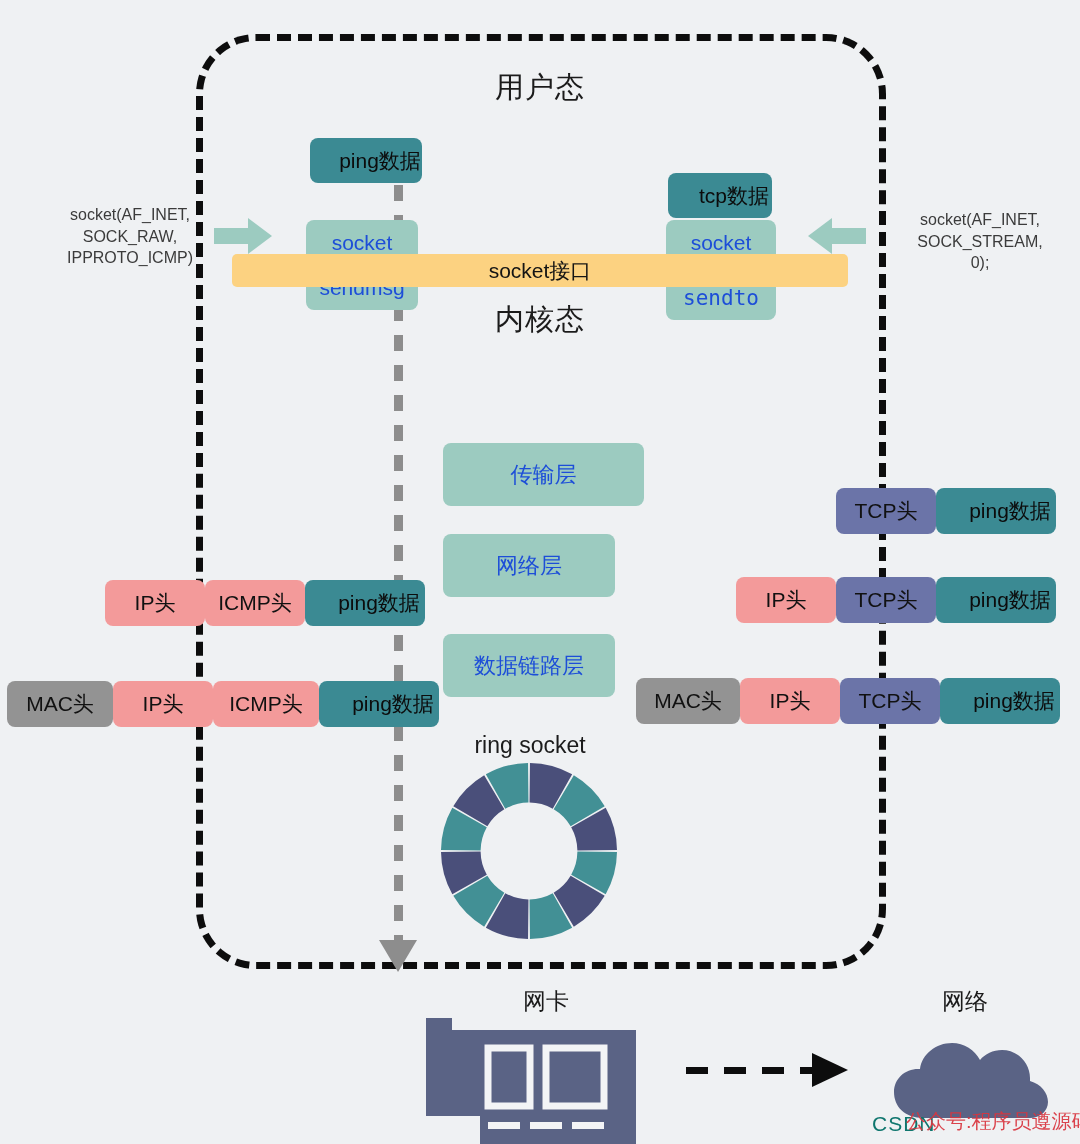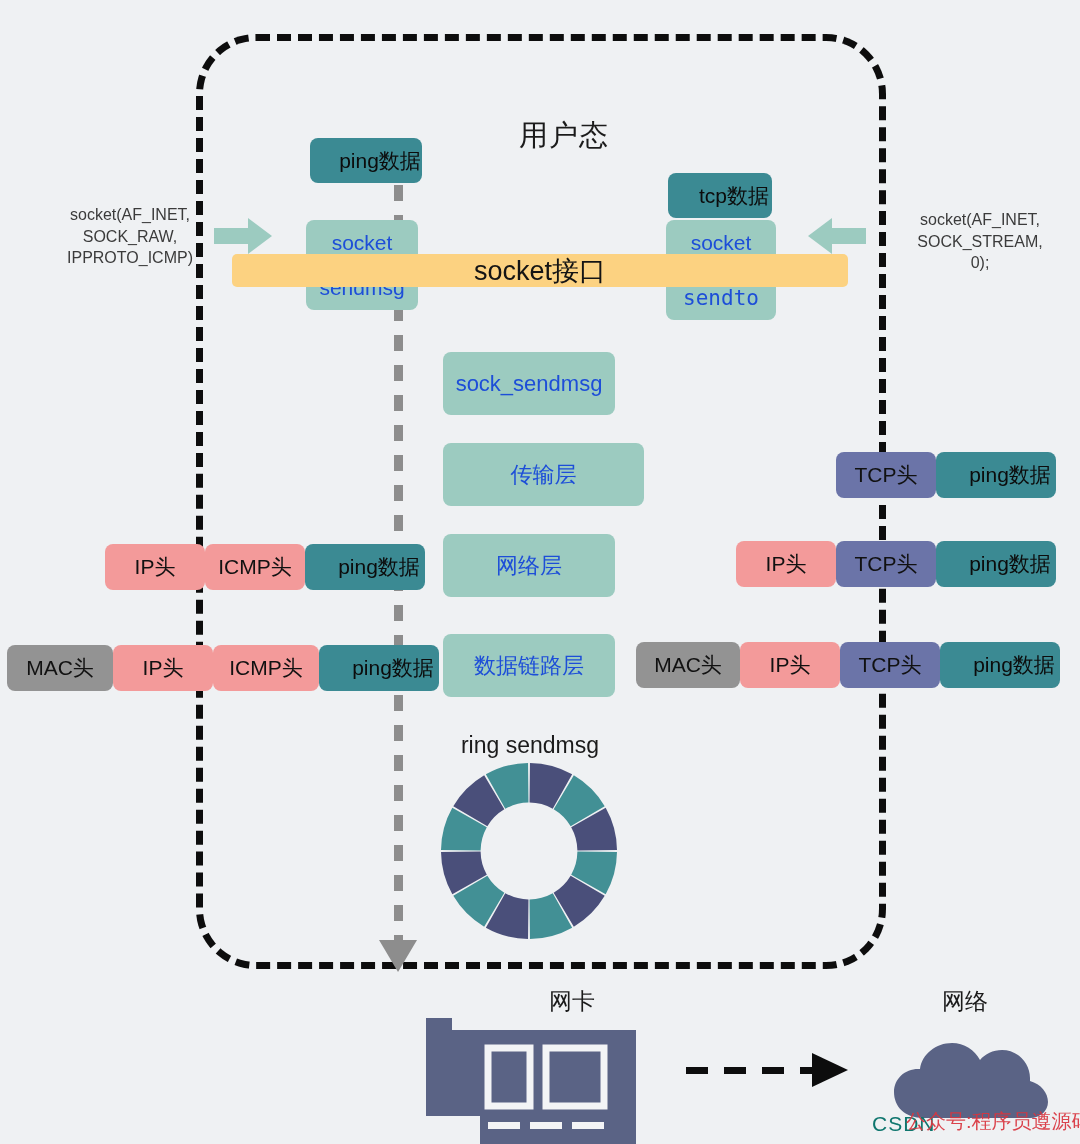--- a/index.html
+++ b/index.html
@@ -112,7 +112,7 @@
 
   <div class="abs kernel-boundary"></div>
 
-  <div class="abs ctr big-title" style="left:464px;top:68px;width:200px;height:40px;margin-top:48px;">用户态</div>
+  <div class="abs ctr big-title" style="left:440px;top:68px;width:200px;height:40px;">用户态</div>
 
 
   <div class="abs gray-flow"></div>

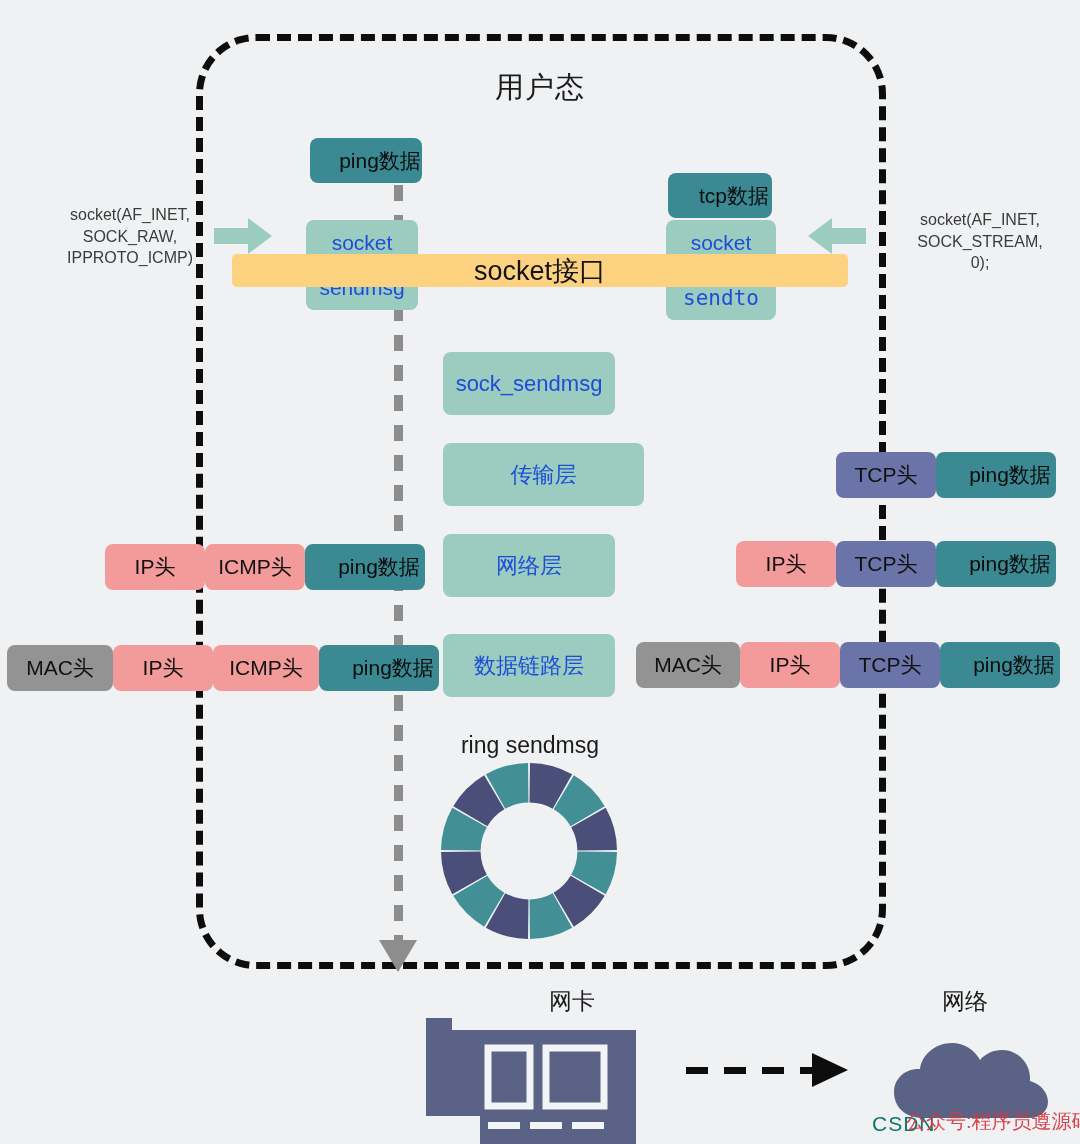--- a/index.html
+++ b/index.html
@@ -46,7 +46,7 @@
   }
   .socket-bar-label {
     left: 232px; top: 254px; width: 616px; height: 33px;
-    font-size: 27px; color: #141414;
+    font-size: 21px; color: #141414;
   }
 
   

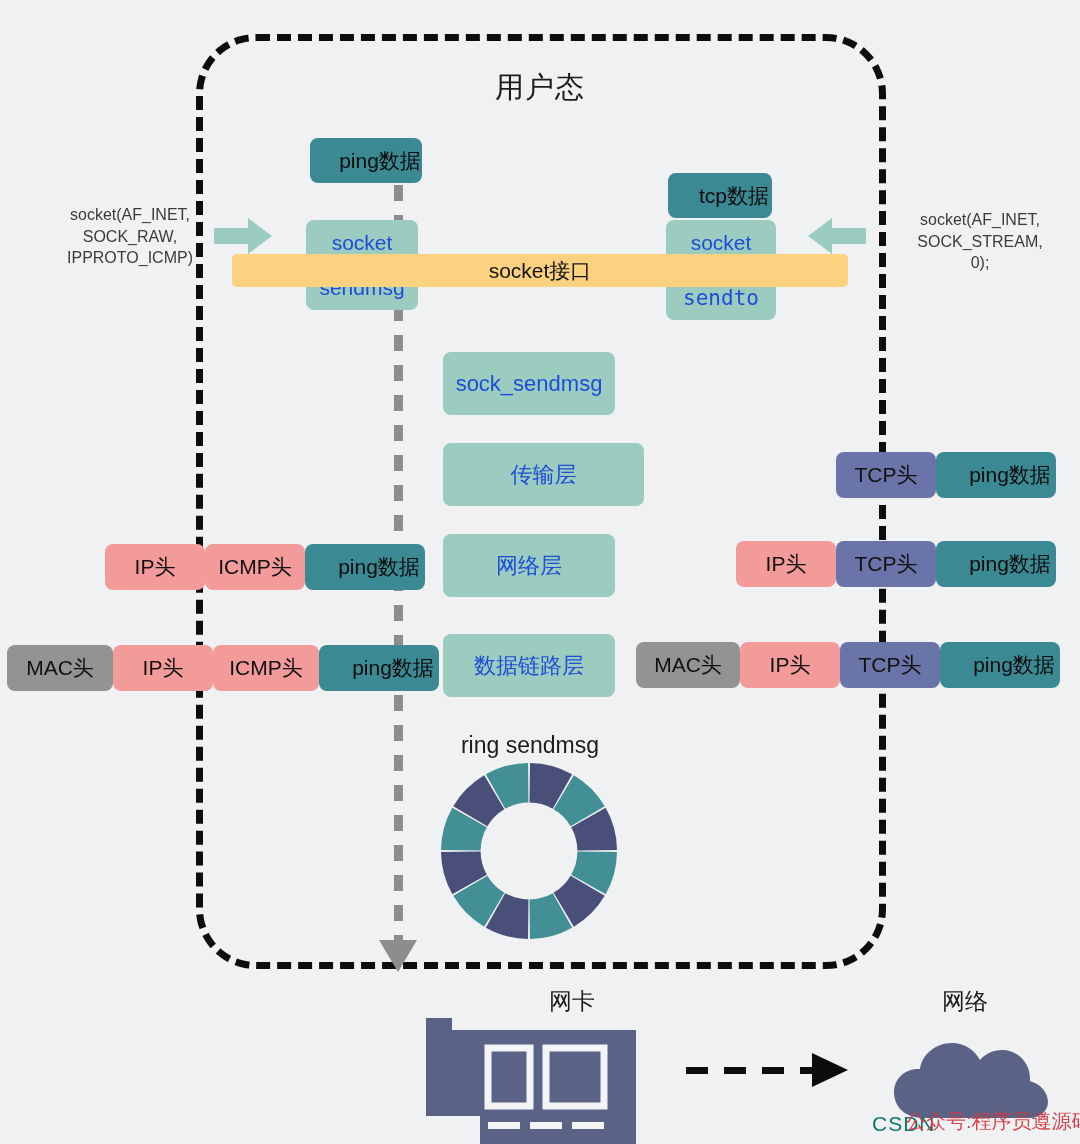--- a/index.html
+++ b/index.html
@@ -114,6 +114,7 @@
 
   <div class="abs ctr big-title" style="left:440px;top:68px;width:200px;height:40px;">用户态</div>
 
+  <div class="abs ctr big-title" style="left:440px;top:300px;width:200px;height:40px;">内核态</div>
 
   <div class="abs gray-flow"></div>
   <div class="abs gray-arrowhead"></div>

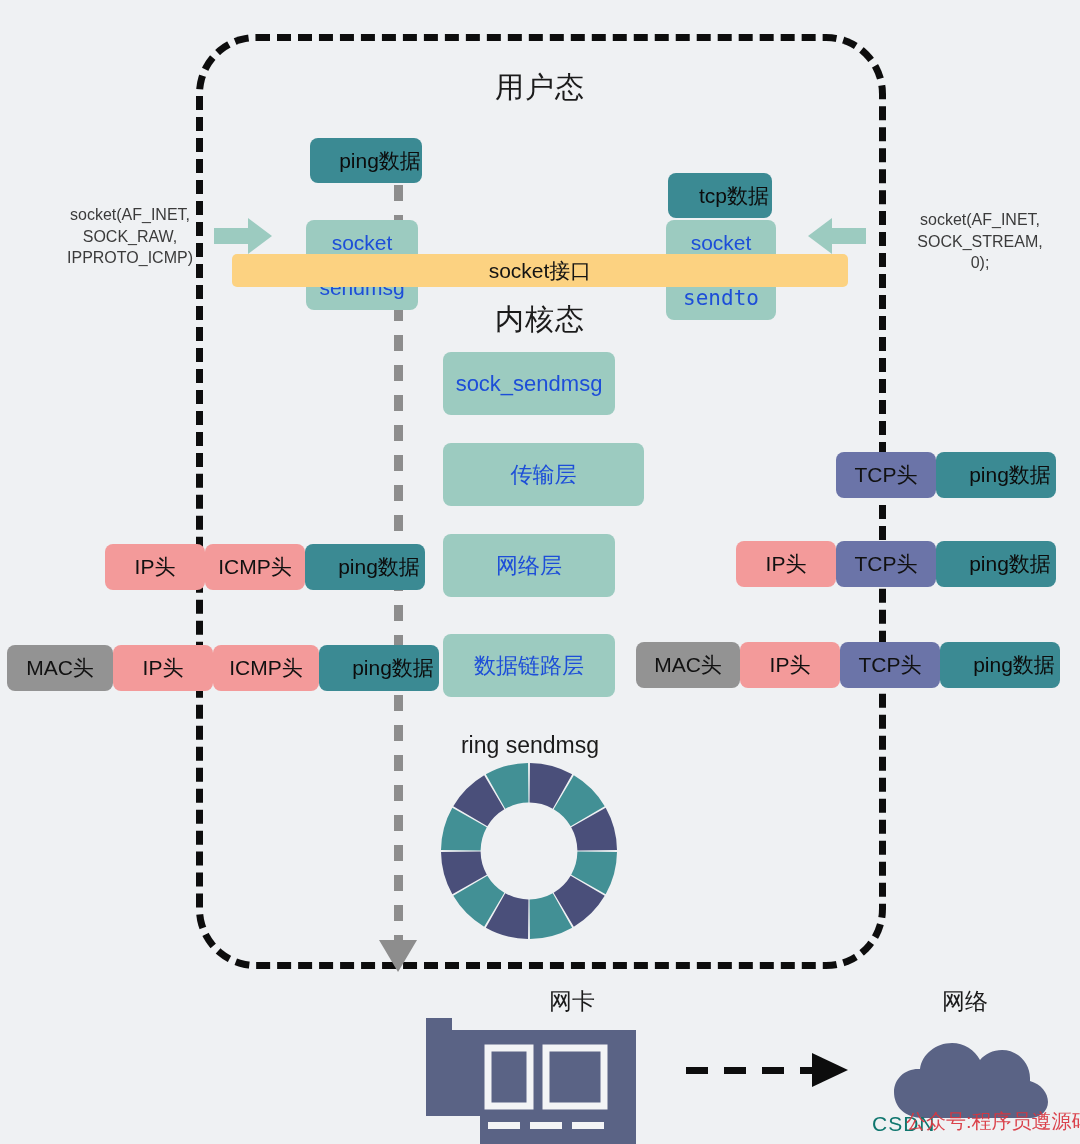--- a/index.html
+++ b/index.html
@@ -150,7 +150,6 @@
   <div class="abs socket-bar"></div>
   <div class="abs ctr socket-bar-label">socket接口</div>
 
-  <div class="abs ctr box mint" style="left:443px;top:352px;width:172px;height:63px;font-size:22px;">sock_sendmsg</div>
   <div class="abs ctr box mint" style="left:443px;top:443px;width:201px;height:63px;font-size:22px;">传输层</div>
   <div class="abs ctr box mint" style="left:443px;top:634px;width:172px;height:63px;font-size:22px;">数据链路层</div>
   <div class="abs ctr box mint" style="left:443px;top:534px;width:172px;height:63px;font-size:22px;">网络层</div>

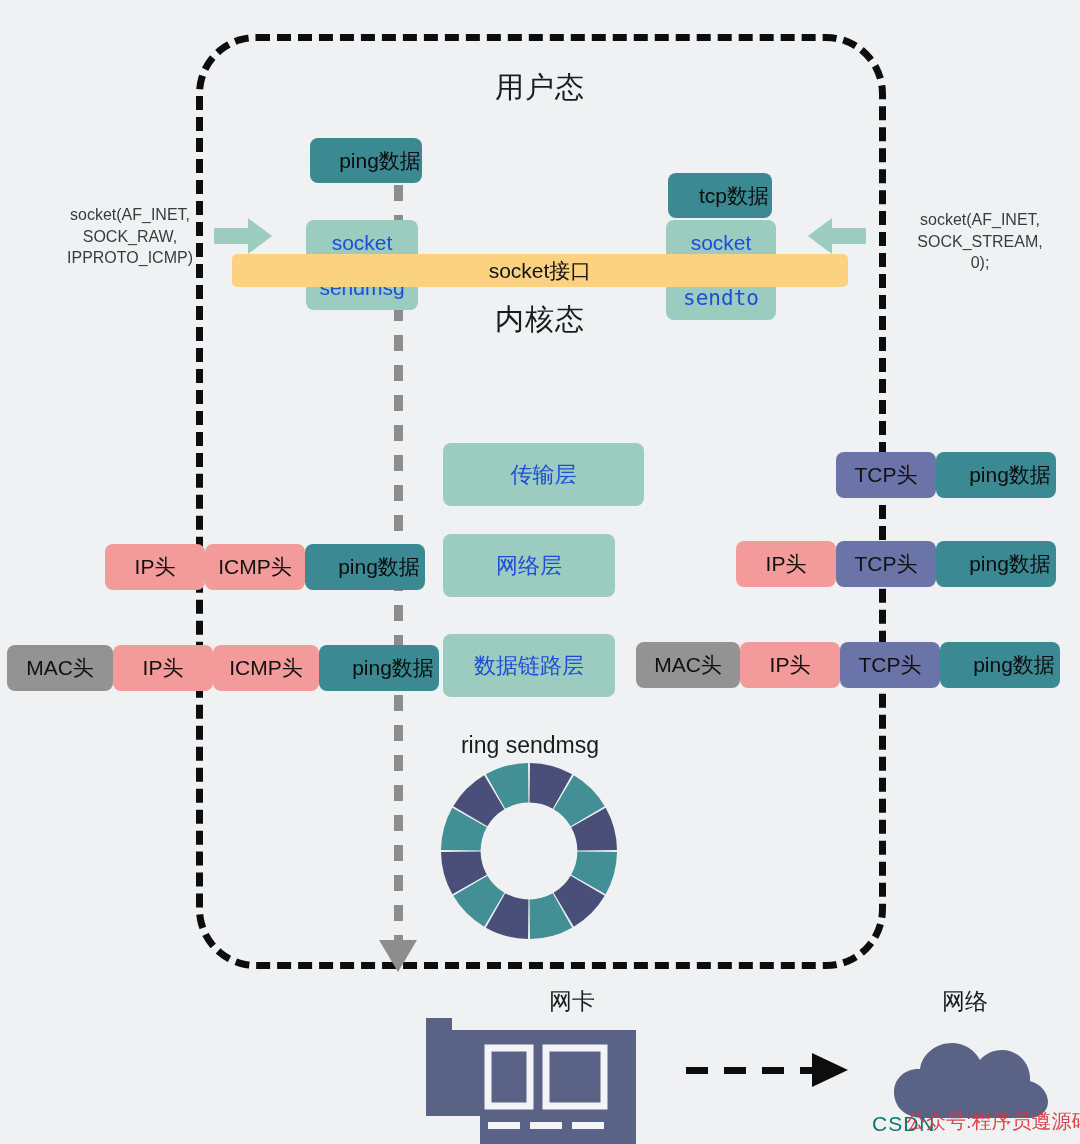--- a/index.html
+++ b/index.html
@@ -72,7 +72,7 @@
   }
 
   
-  .pkt-row { display: flex; align-items: stretch; }
+  .pkt-row { display: flex; align-items: stretch; margin-top: 36px; }
   .pkt { height: 46px; border-radius: 8px; display: flex;
          align-items: center; justify-content: center; font-size: 21px; }
 

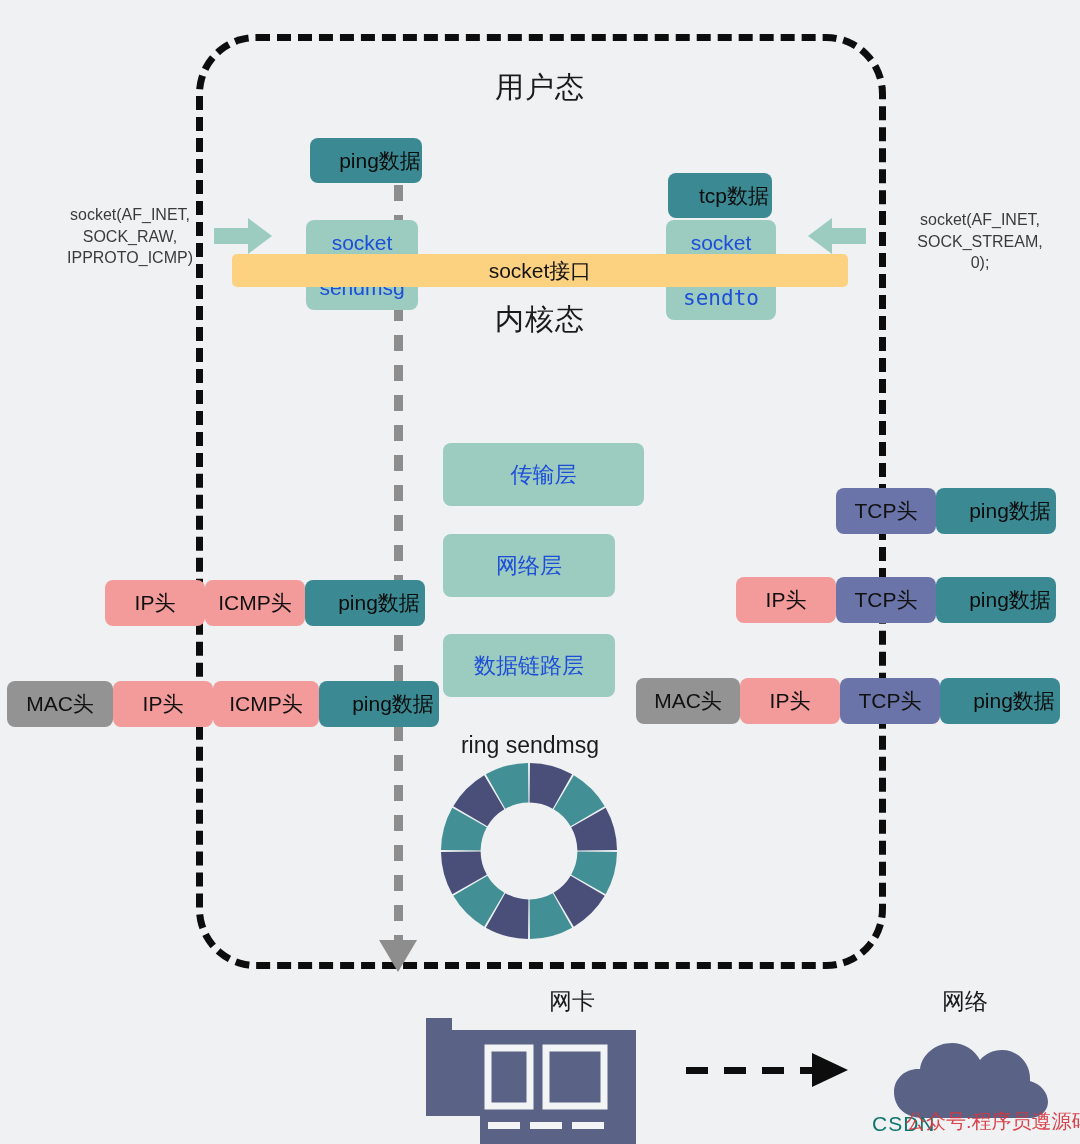--- a/index.html
+++ b/index.html
@@ -185,7 +185,7 @@
     <div class="pkt box teal-dark" style="width:120px;">ping数据</div>
   </div>
 
-  <div class="abs ctr small-title" style="left:430px;top:730px;width:200px;height:30px;">ring sendmsg</div>
+  <div class="abs ctr small-title" style="left:430px;top:730px;width:200px;height:30px;">ring socket</div>
 
   <div class="abs donut-wrap">
     <svg id="donut-svg" width="178" height="178" viewBox="0 0 178 178">

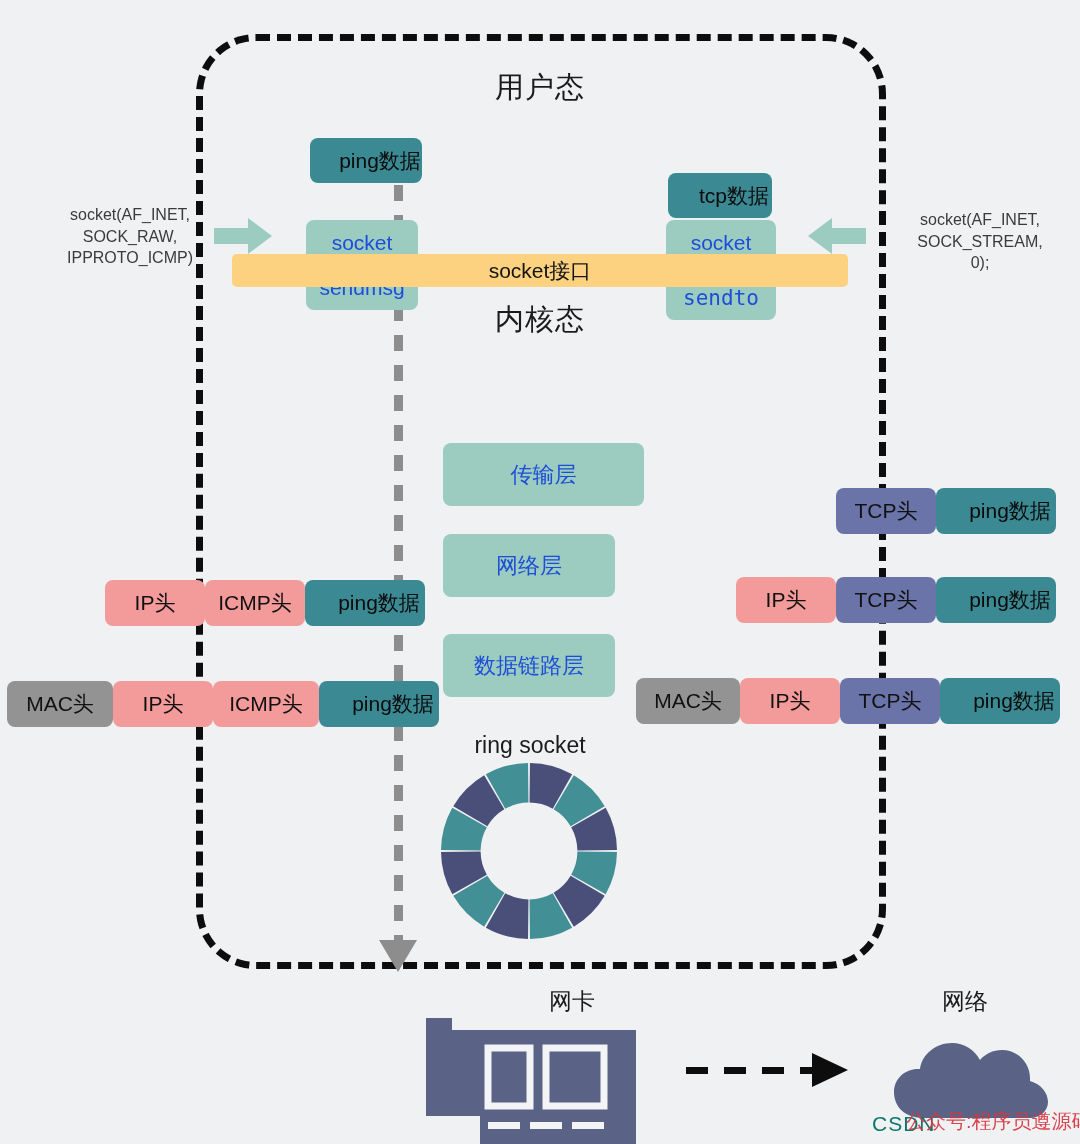--- a/index.html
+++ b/index.html
@@ -204,7 +204,7 @@
       </svg>
   </div>
 
-  <div class="abs ctr small-title" style="left:492px;top:986px;width:160px;height:30px;">网卡</div>
+  <div class="abs ctr small-title" style="left:466px;top:986px;width:160px;height:30px;">网卡</div>
 
   <div class="abs nic">
     <svg width="220" height="138" viewBox="0 0 220 138">

